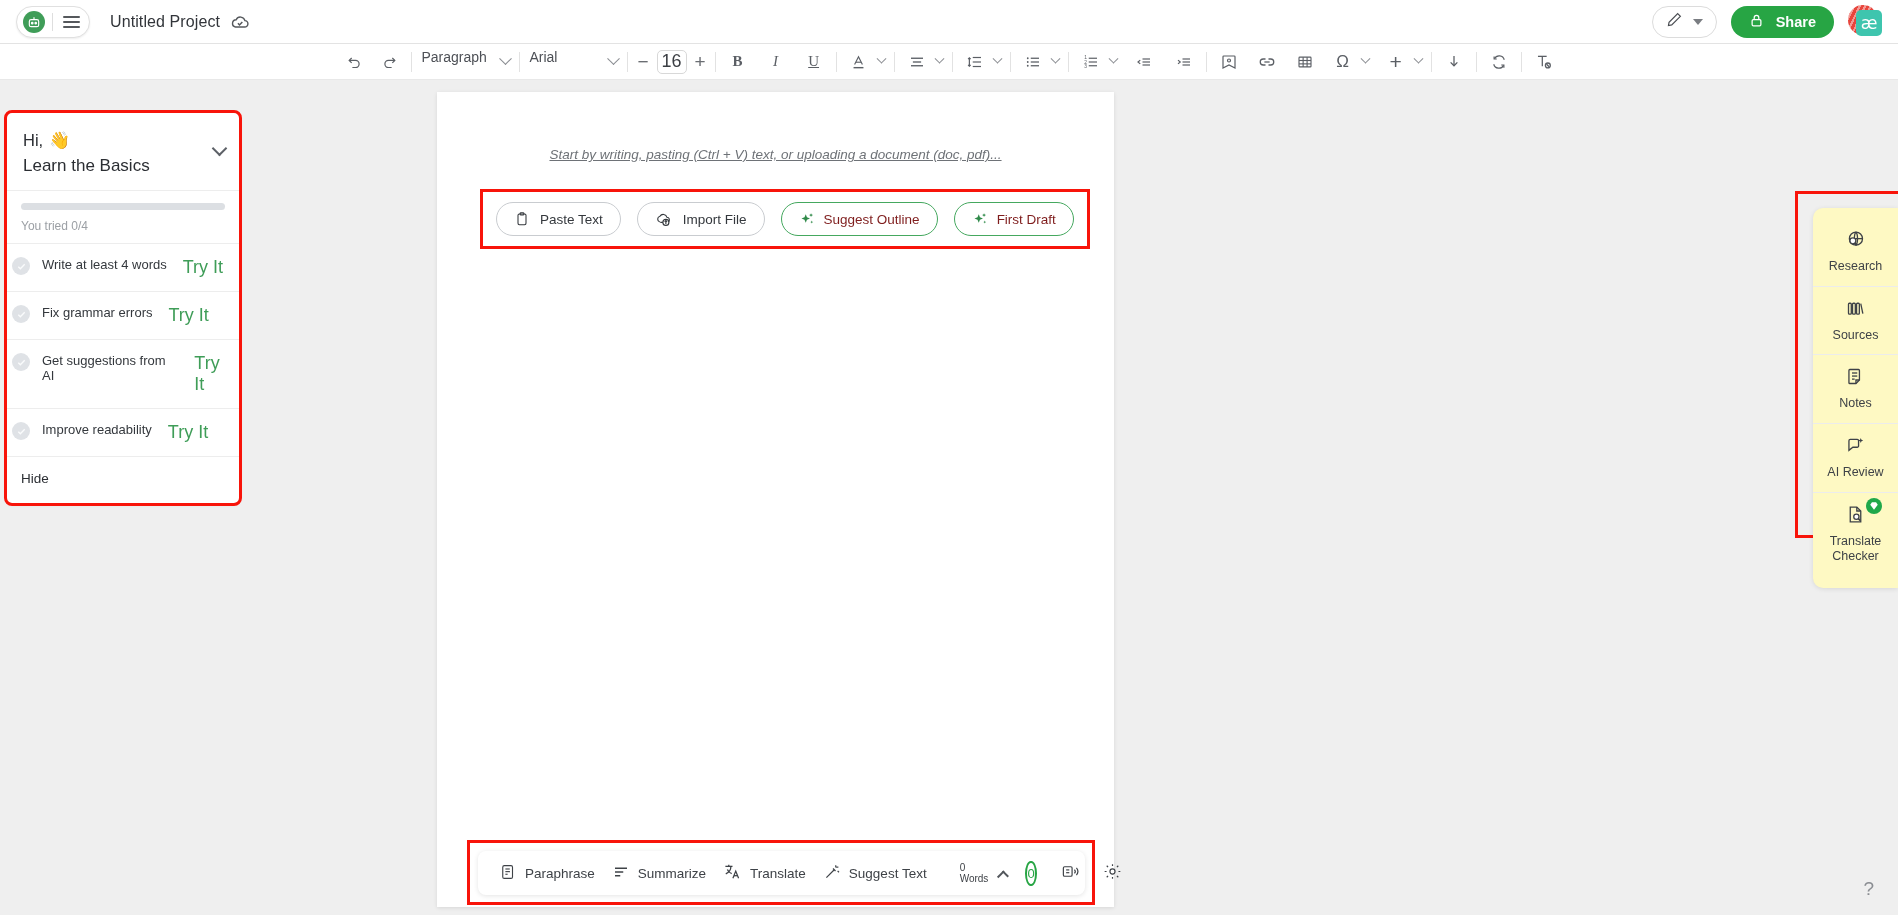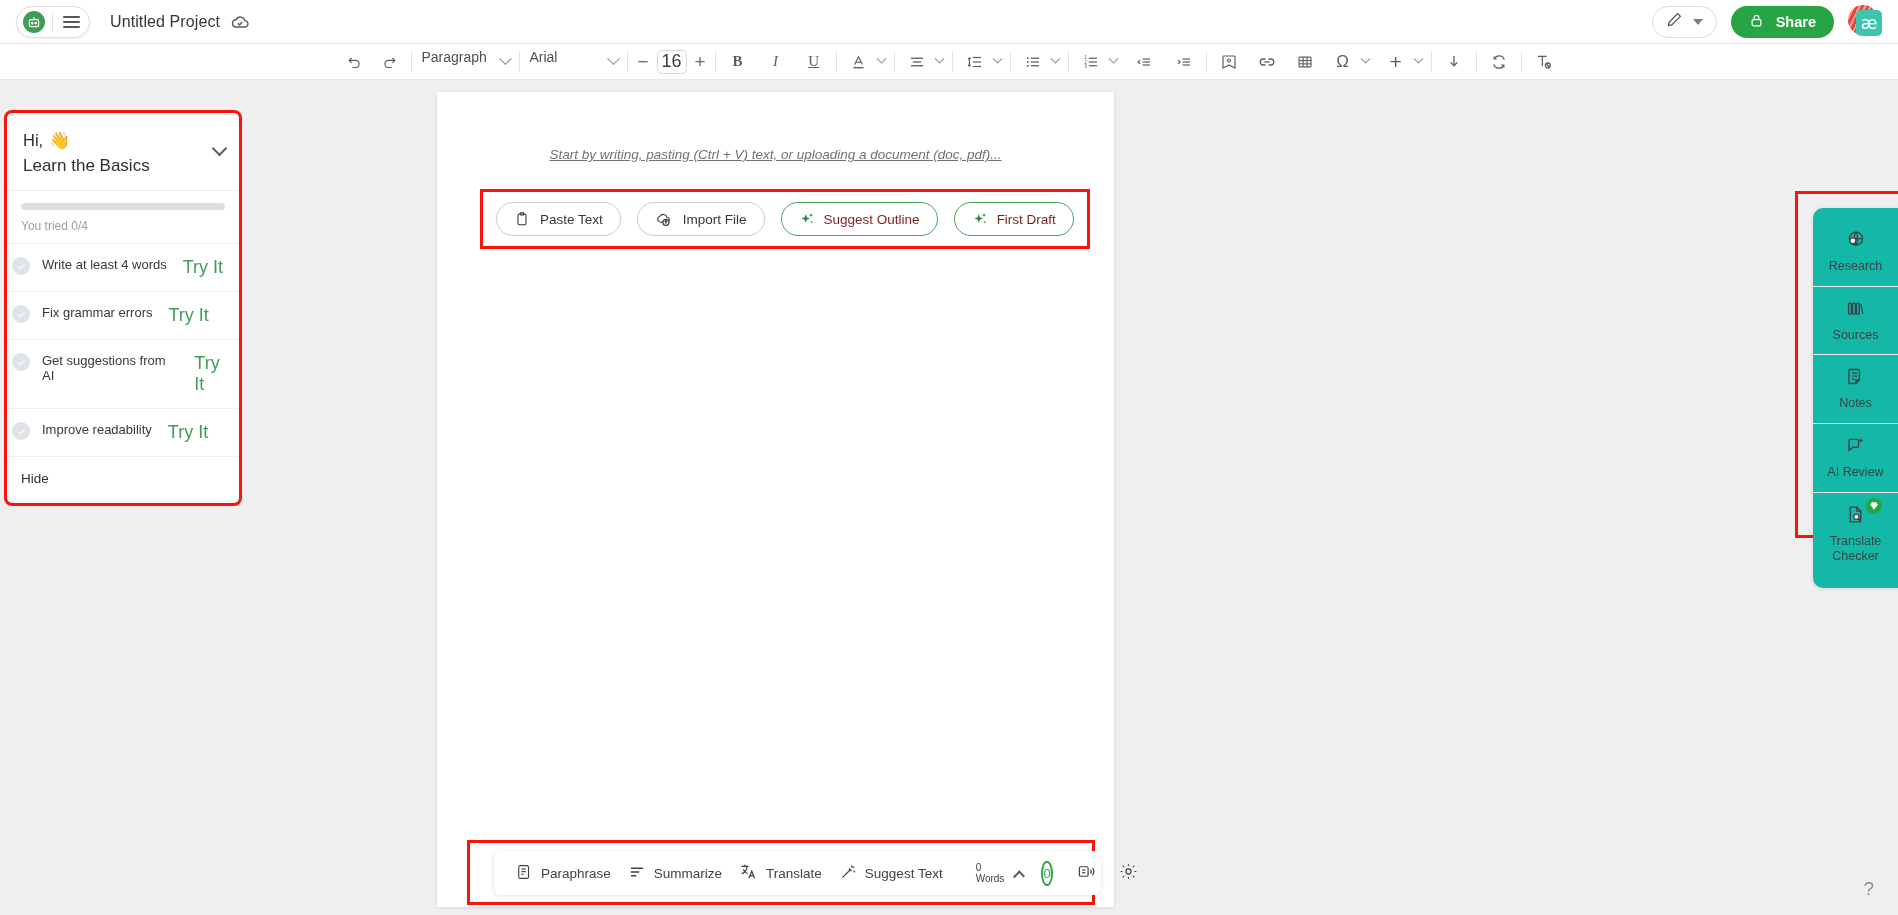--- a/index.html
+++ b/index.html
@@ -203,7 +203,7 @@
   }
   .rail {
     position: absolute; right: 0px; top: 208px; width: 85px;
-    background: #14b8a6; border-radius: 10px 0 0 10px;
+    background: #fef9c3; border-radius: 10px 0 0 10px;
     box-shadow: 0 1px 5px rgba(0,0,0,.10);
     padding: 10px 0 12px 0;
   }

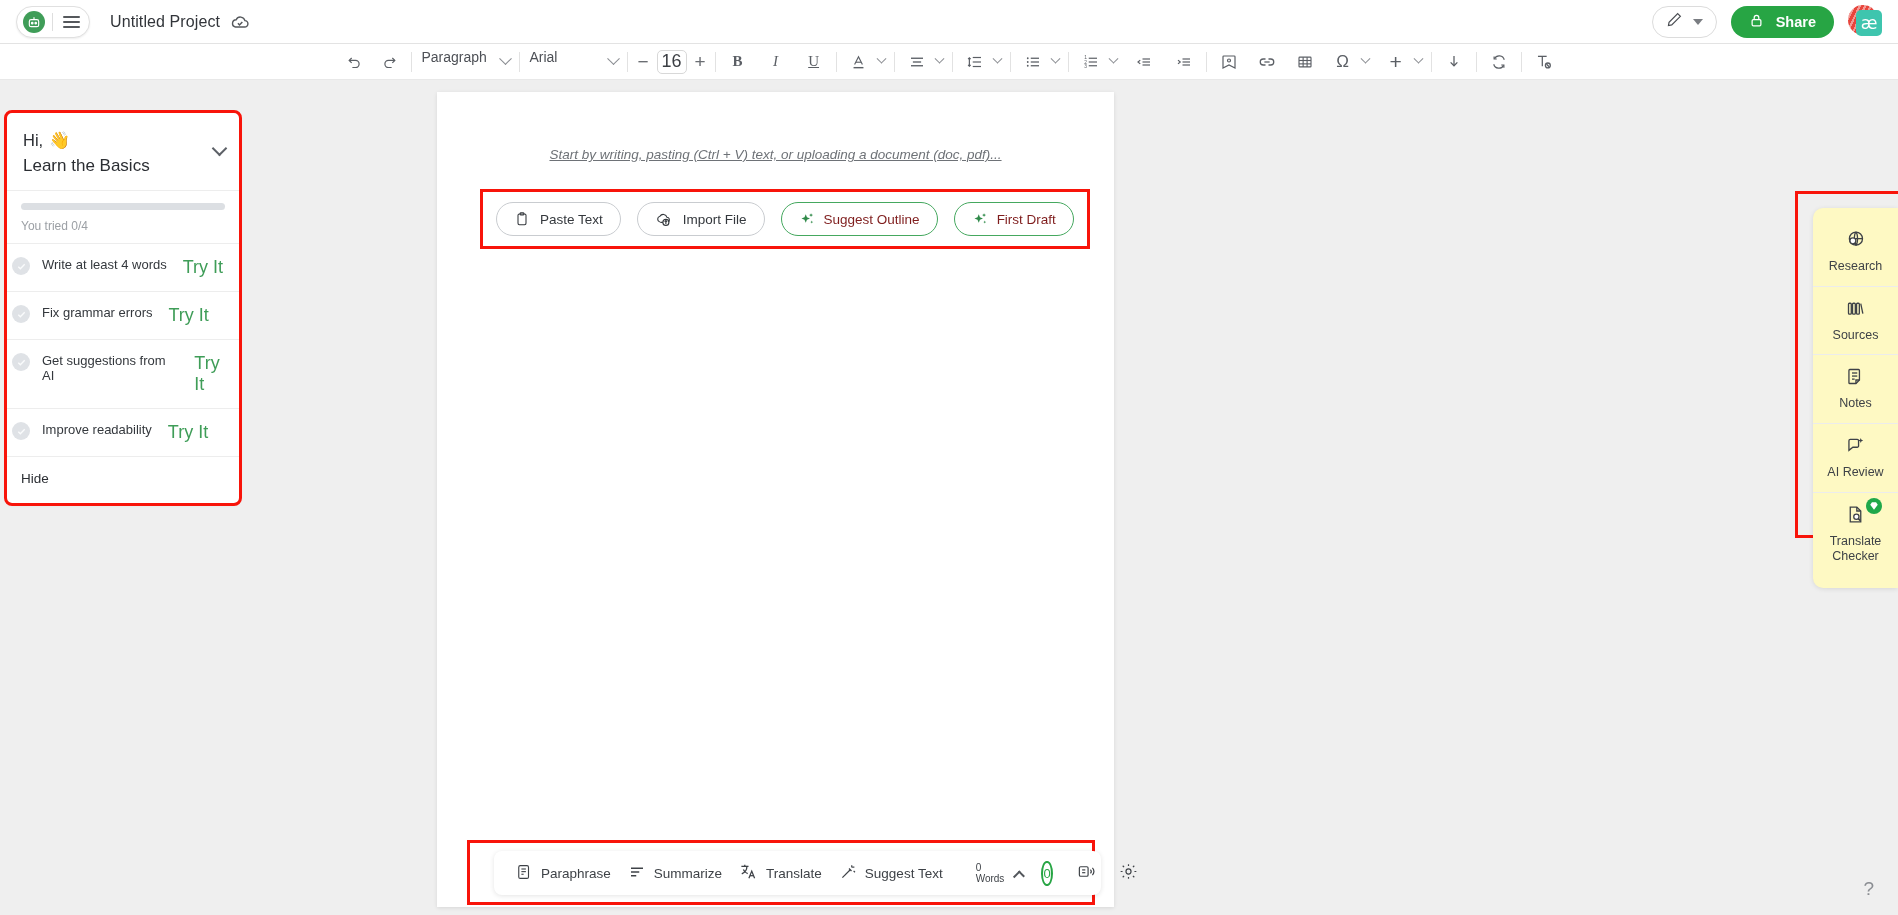--- a/index.html
+++ b/index.html
@@ -173,7 +173,7 @@
     outline: 3px solid #f8140a;
   }
   .bottombar {
-    position: absolute; left: 494px; top: 851px; width: 607px; height: 44px;
+    position: absolute; left: 478px; top: 851px; width: 607px; height: 44px;
     background: #fff; border-radius: 8px;
     box-shadow: 0 1px 5px rgba(0,0,0,.11);
     display: flex; align-items: center; padding: 0 16px; gap: 7px;

